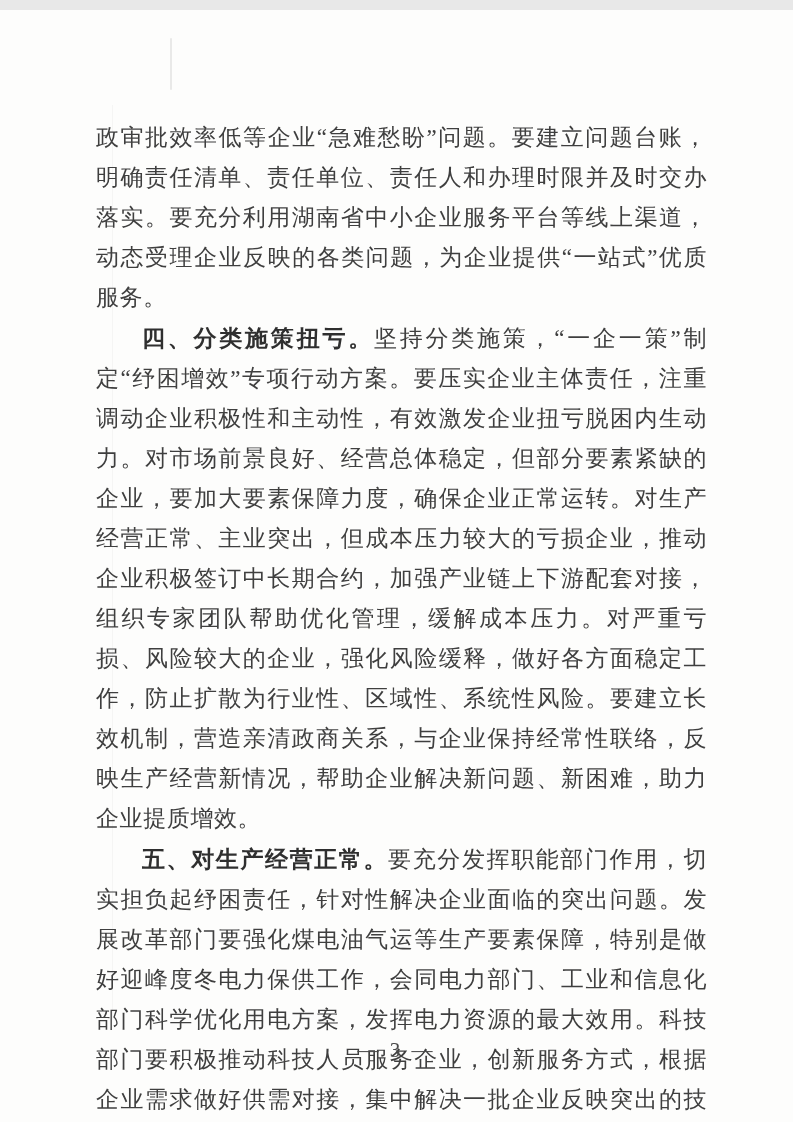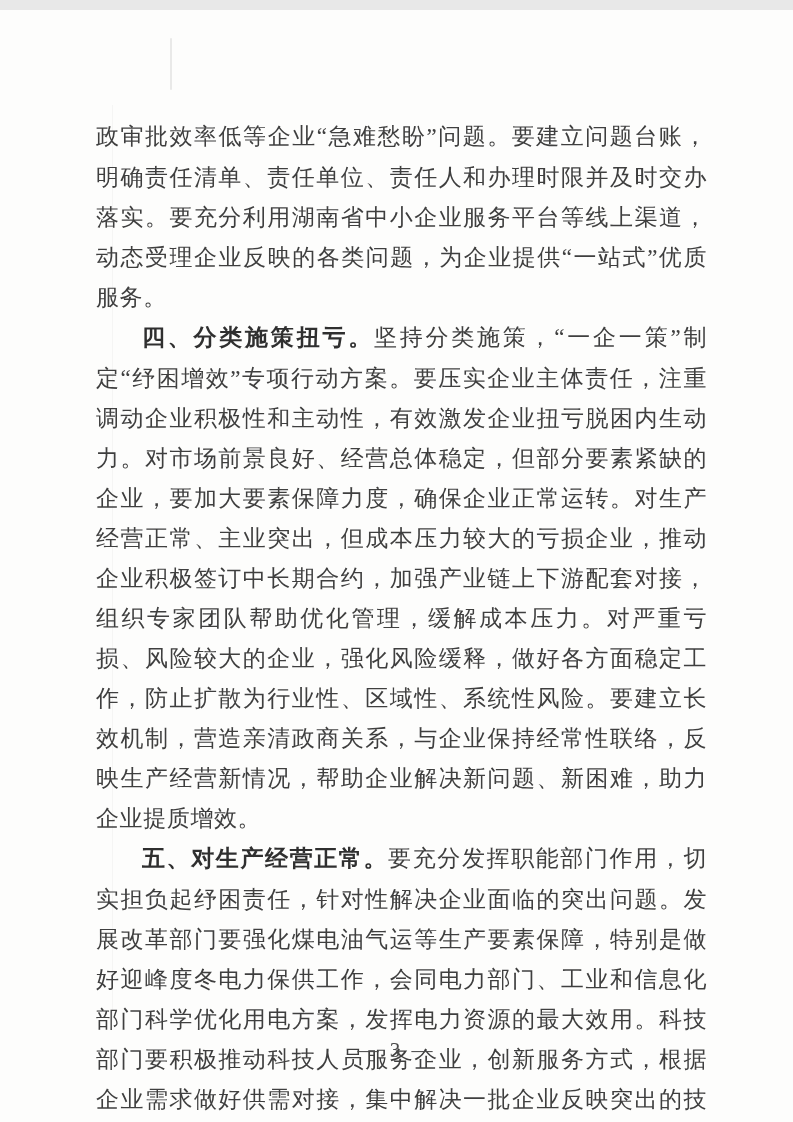--- a/index.html
+++ b/index.html
@@ -57,7 +57,7 @@
     font-weight: bold;
     color: #2f2f2f;
     
-    font-family: Liberation Mono, monospace;
+    font-family: Liberation Sans, sans-serif;
   }
   .page-number {
     position: absolute;

